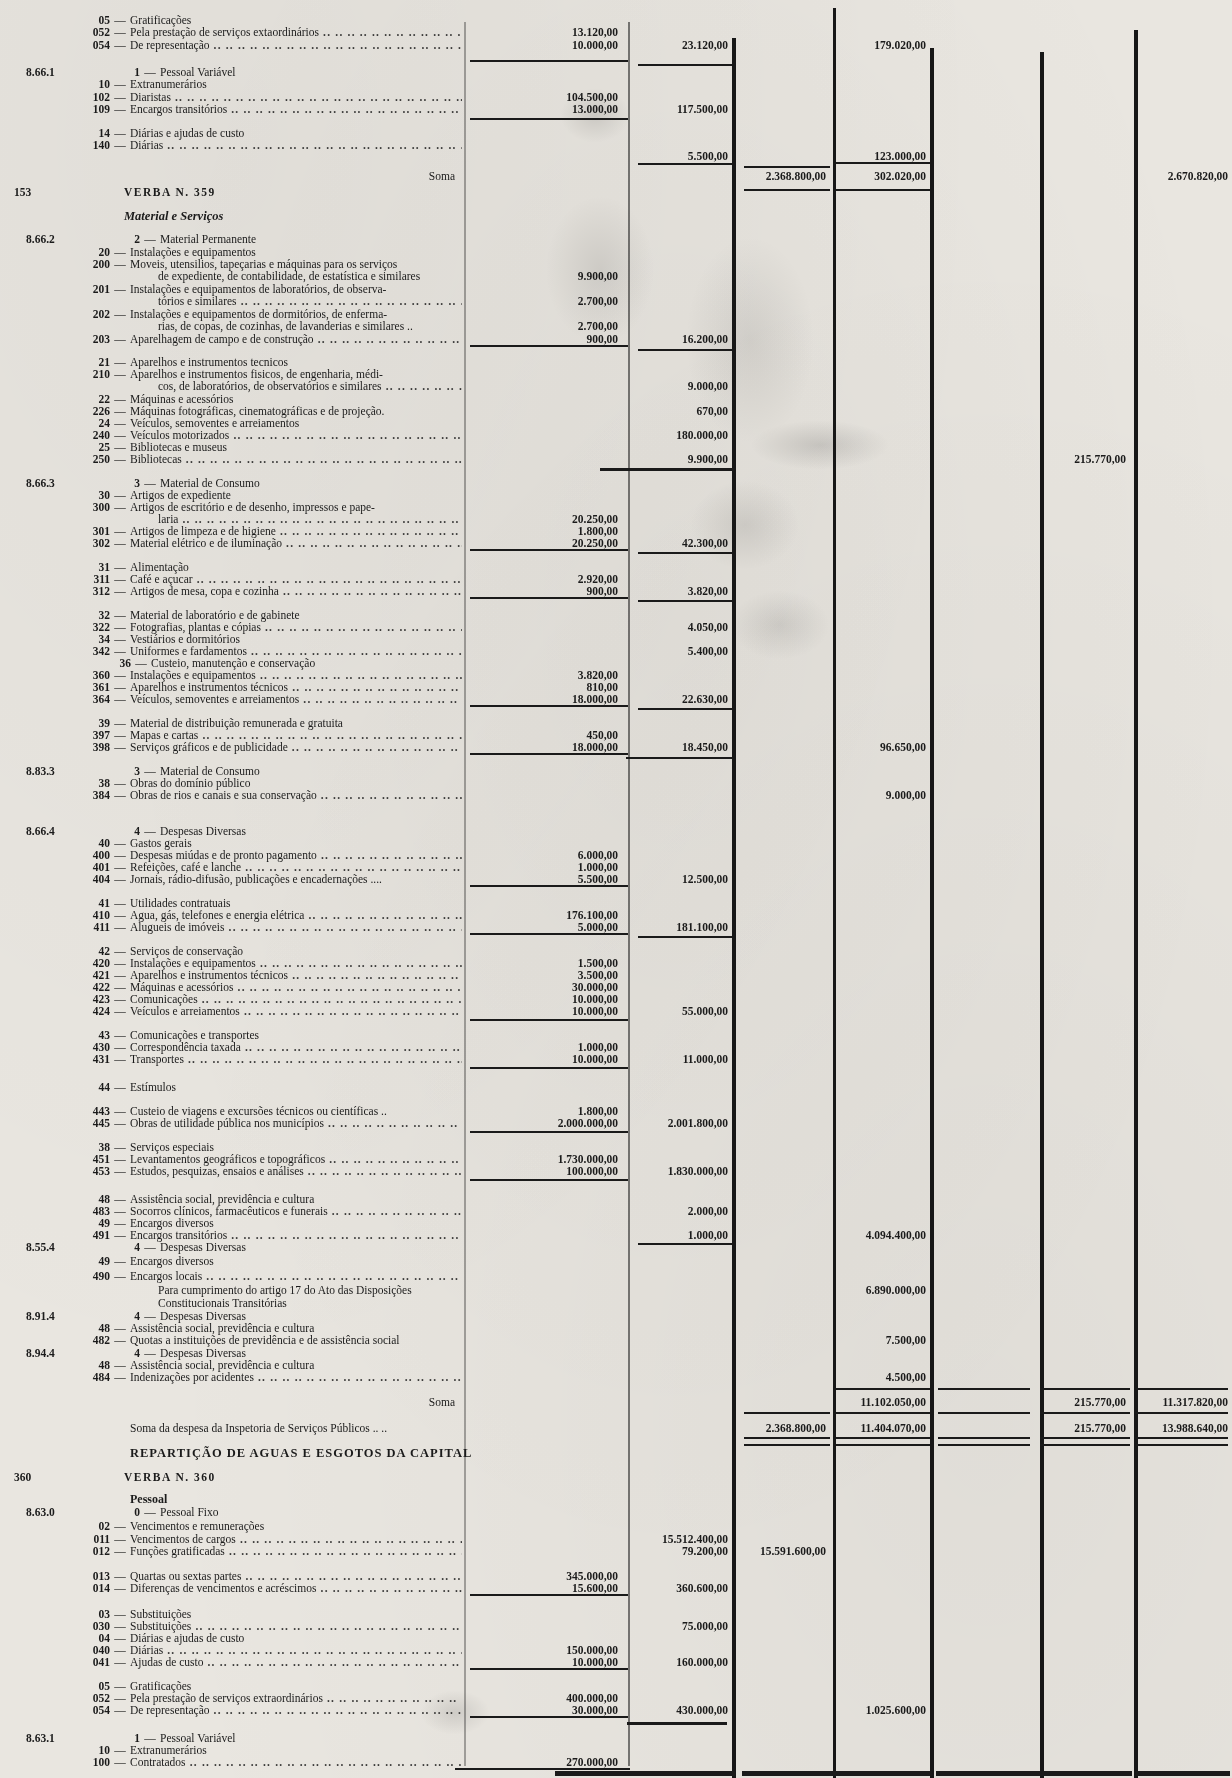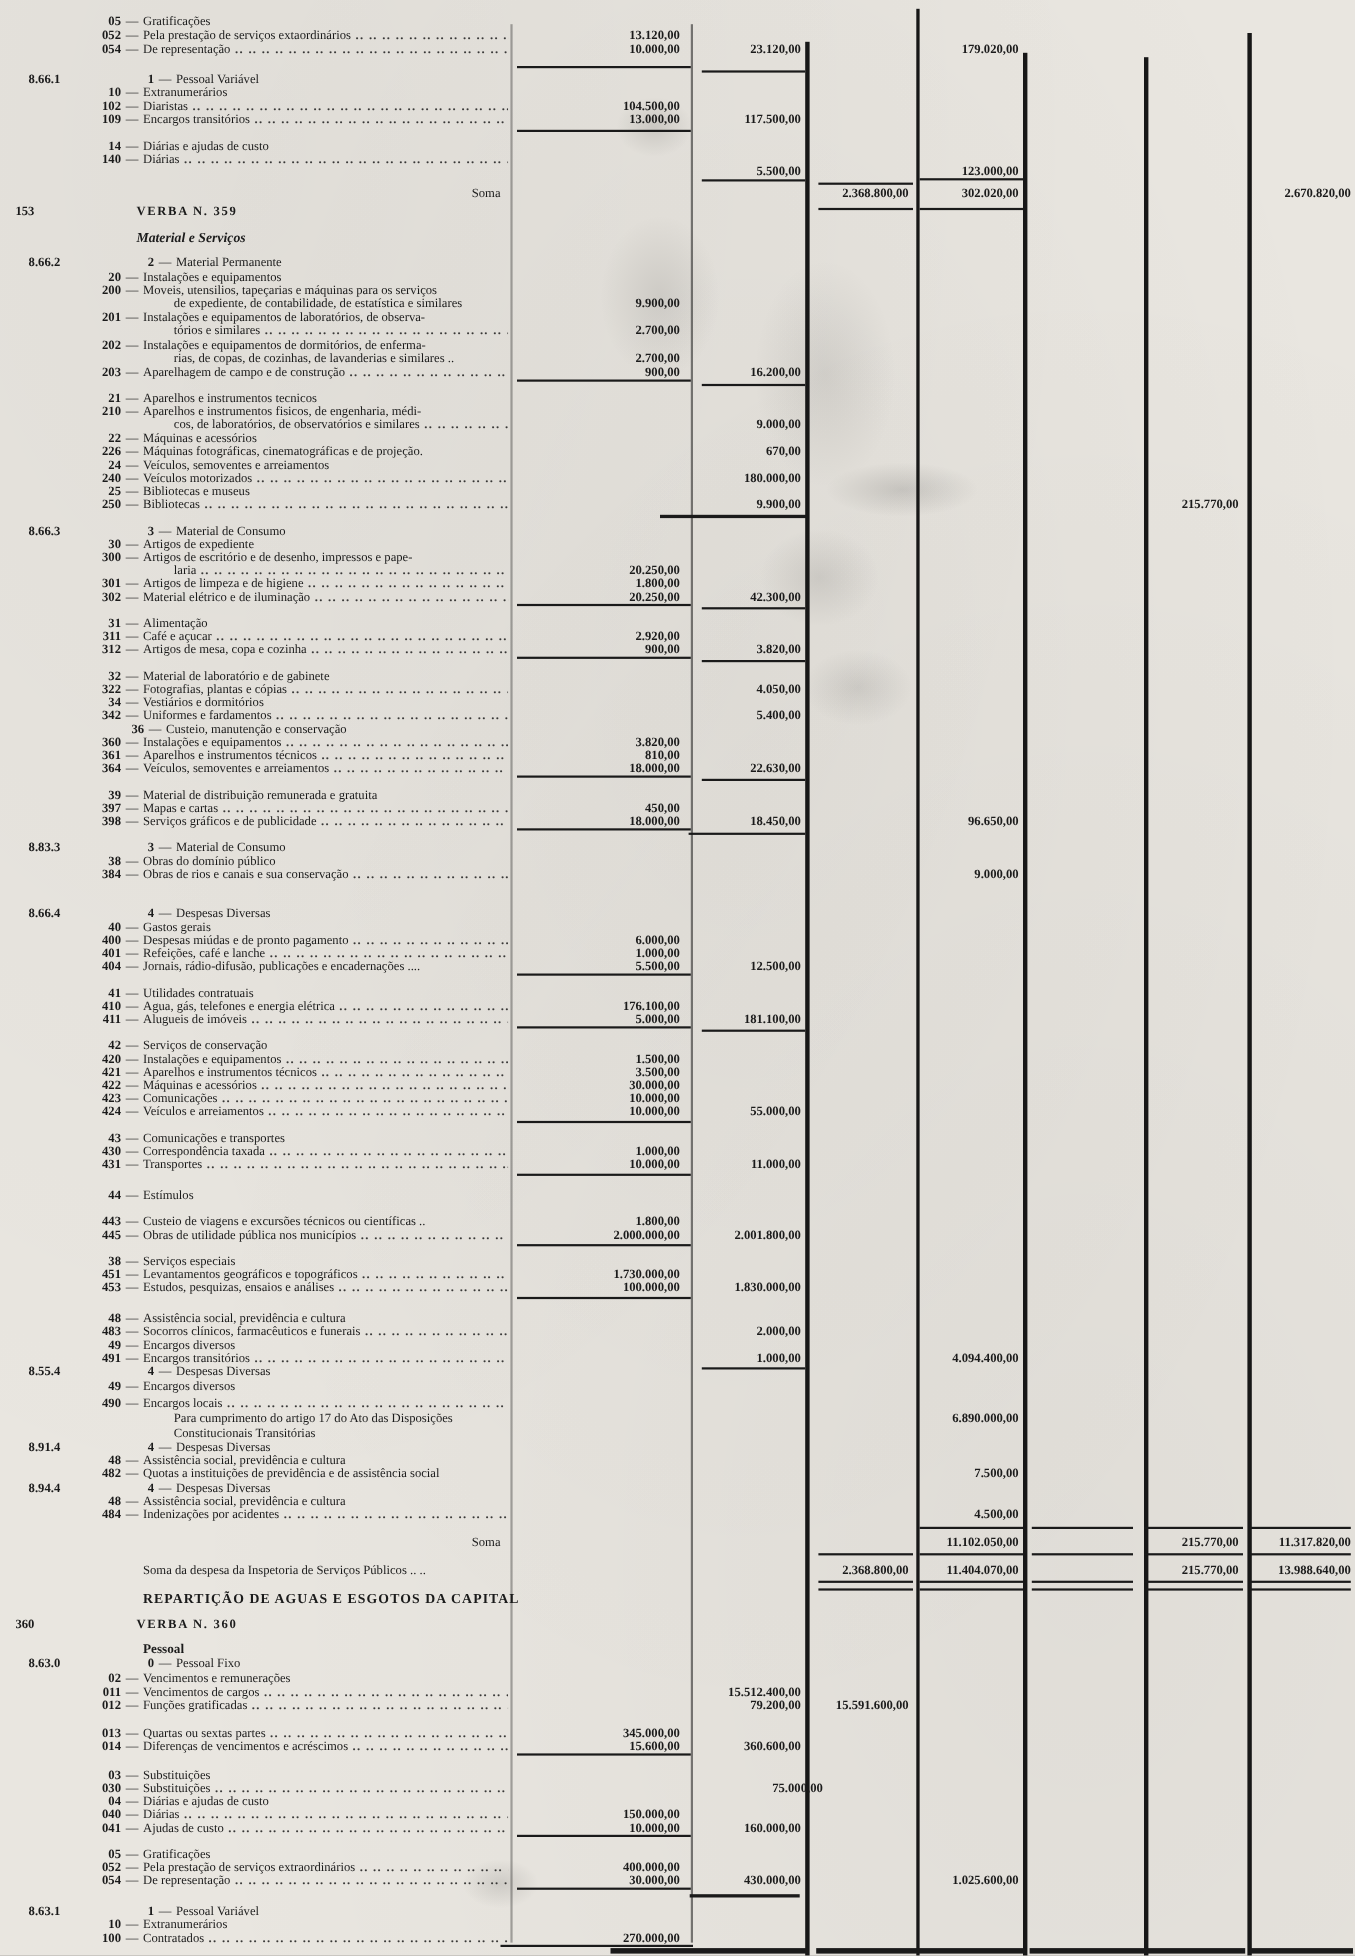--- a/index.html
+++ b/index.html
@@ -935,7 +935,7 @@
           <span class="txt">Substituições</span>
           <span class="leader">&nbsp;.. .. .. .. .. .. .. .. .. .. .. .. .. .. .. .. .. .. .. .. .. .. .. .. .. .. .. .. .. .. .. .. .. .. .. .. .. .. .. .. .. .. .. .. .. .. </span>
         </div>
-        <div class="val" style="left: 654px; width: 94px; text-align: right;">75.000,00</div>
+        <div class="val" style="left: 634px; width: 94px; text-align: right;">75.000,00</div>
       </div>
       <div class="row" style="top: 1632px;">
         <div class="desc">

